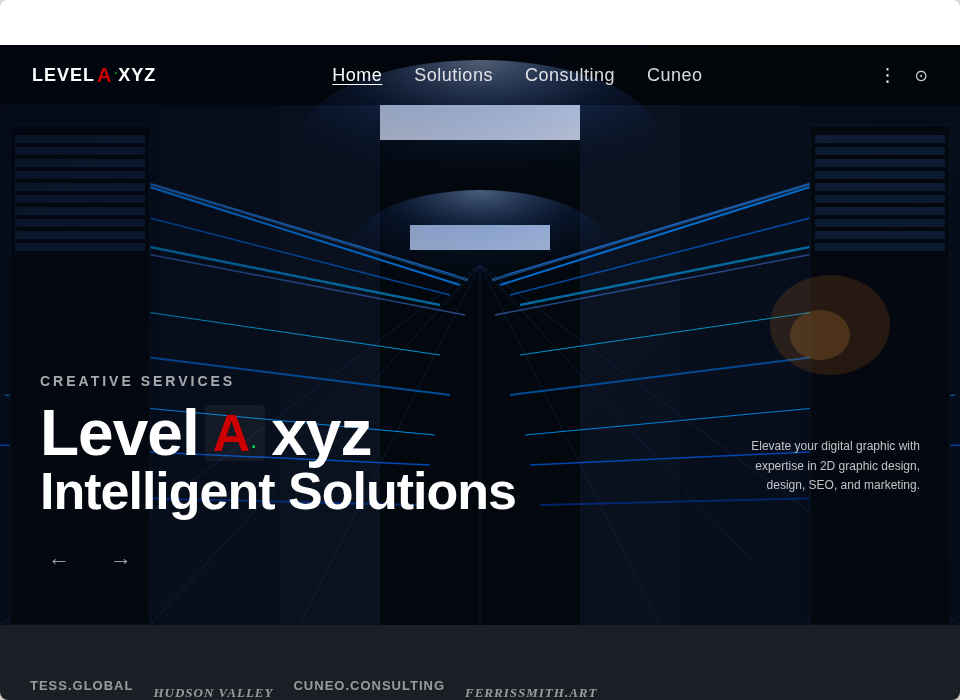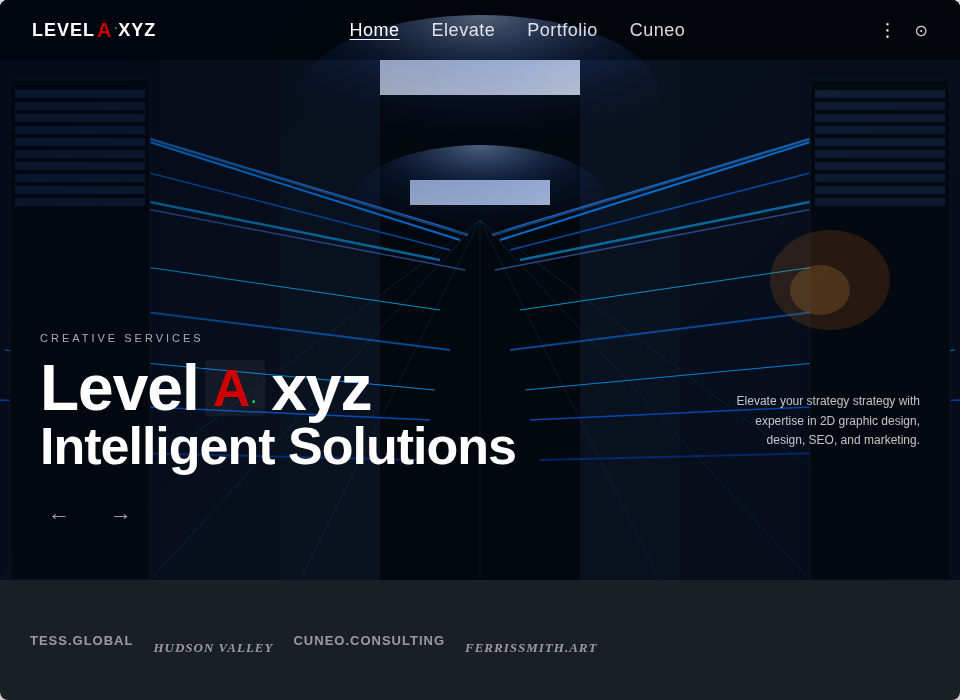--- a/index.html
+++ b/index.html
@@ -30,6 +30,7 @@
       position: relative;
       background: #03090f;
       overflow: hidden;
+      margin-top: 45px;
     }
 
     

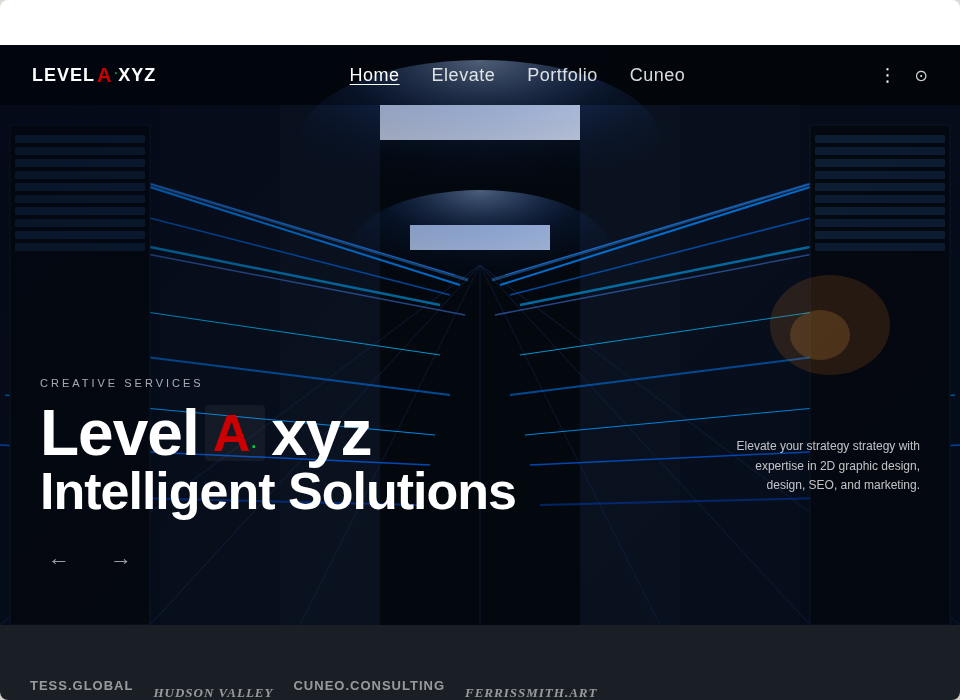--- a/index.html
+++ b/index.html
@@ -382,7 +382,7 @@
           <a href="#" class="active">Home</a>
         </li>
         <li>
-          <a href="#">Elevate</a>
+          <a href="#">Solutions</a>
         </li>
         <li>
           <a href="#">Portfolio</a>

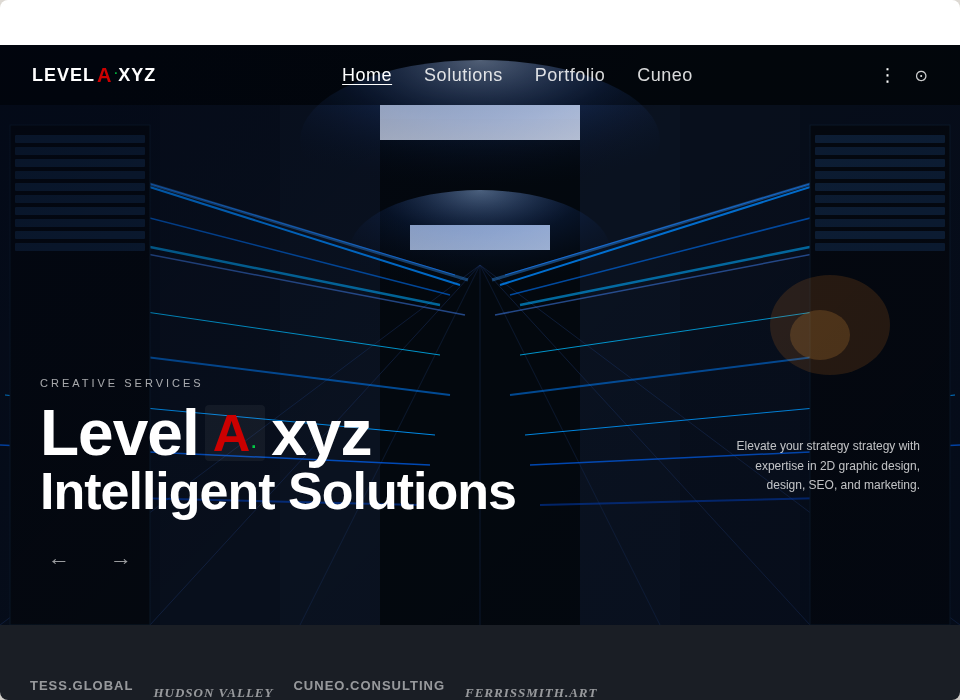--- a/index.html
+++ b/index.html
@@ -385,7 +385,7 @@
           <a href="#">Solutions</a>
         </li>
         <li>
-          <a href="#">Portfolio</a>
+          <a href="#">Consulting</a>
         </li>
         <li>
           <a href="#">Cuneo</a>

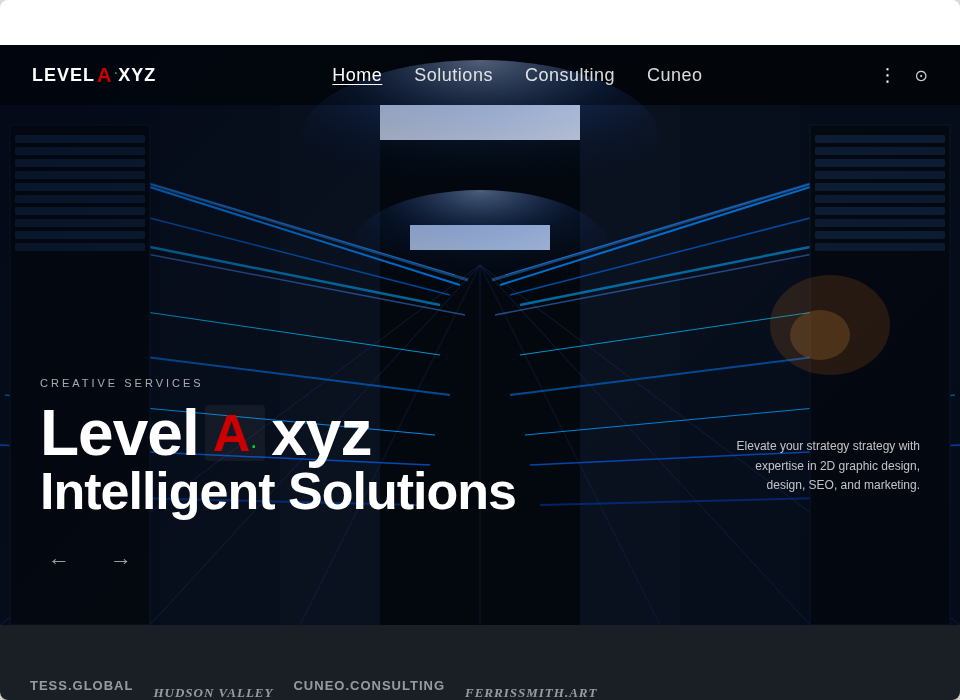--- a/index.html
+++ b/index.html
@@ -127,11 +127,11 @@
 
     .creative-label {
       color: rgba(255,255,255,0.65);
-      font-size: 11px;
+      font-size: 14px;
       letter-spacing: 3px;
       text-transform: uppercase;
       margin-bottom: 12px;
-      font-weight: 400;
+      font-weight: 700;
     }
 
     .hero-title-line1 {

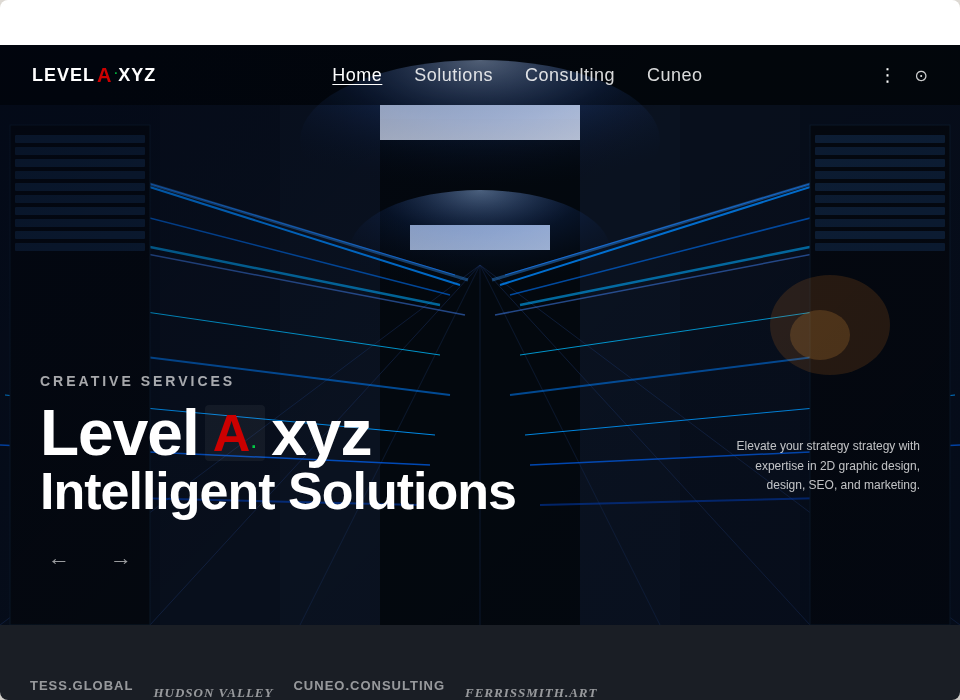--- a/index.html
+++ b/index.html
@@ -419,7 +419,7 @@
     </div>
 
     <div class="hero-desc">
-      <p>Elevate your strategy strategy with expertise in 2D graphic design, design, SEO, and marketing.</p>
+      <p>Elevate your digital graphic with expertise in 2D graphic design, design, SEO, and marketing.</p>
     </div>
   </div>
 

